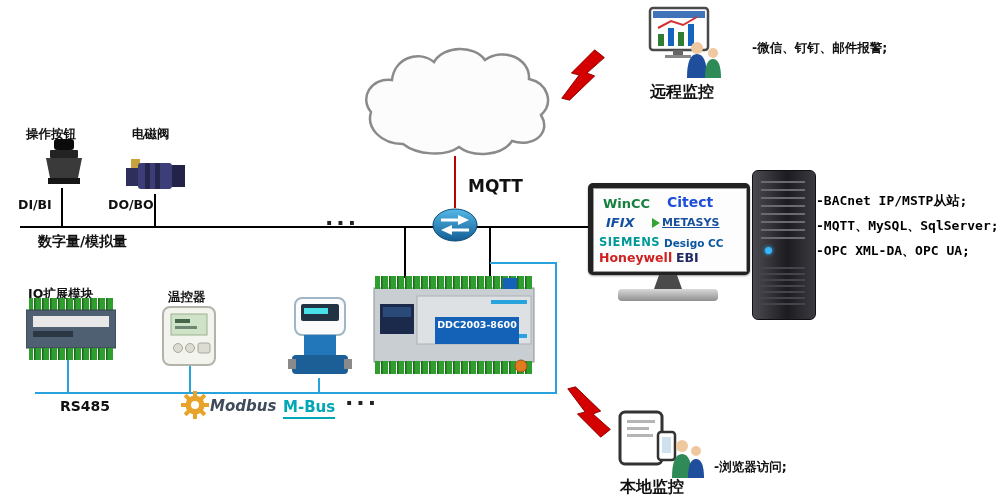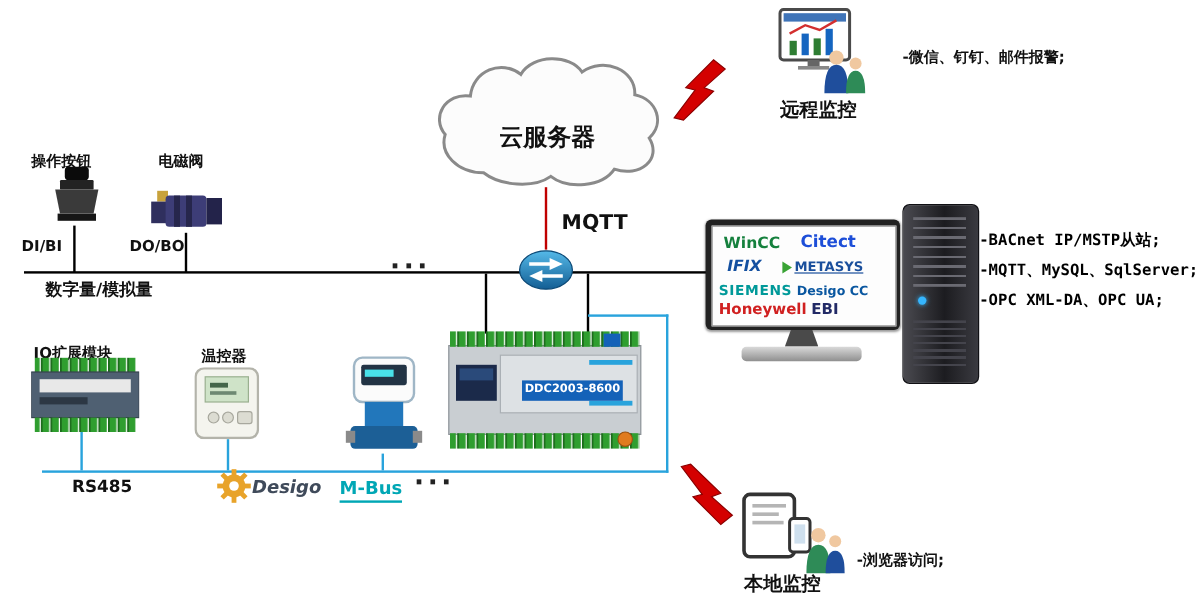--- a/index.html
+++ b/index.html
@@ -60,7 +60,6 @@
              C89 5 120 5 130 20 C148 7 175 18 174 39 C193 43 199 63 186 75
              C197 93 178 108 157 101 C147 116 118 118 104 107 C90 117 62 115 48 104 Z" fill="#fcfcfc" stroke="#8a8a8a" stroke-width="2.5"></path>
   </svg>
-  <div class="lbl" style="left:392px;top:101px;width:128px;text-align:center;font-size:20px;">云服务器</div>
 
   <div class="lbl" style="left:468px;top:176px;font-size:17px;">MQTT</div>
 

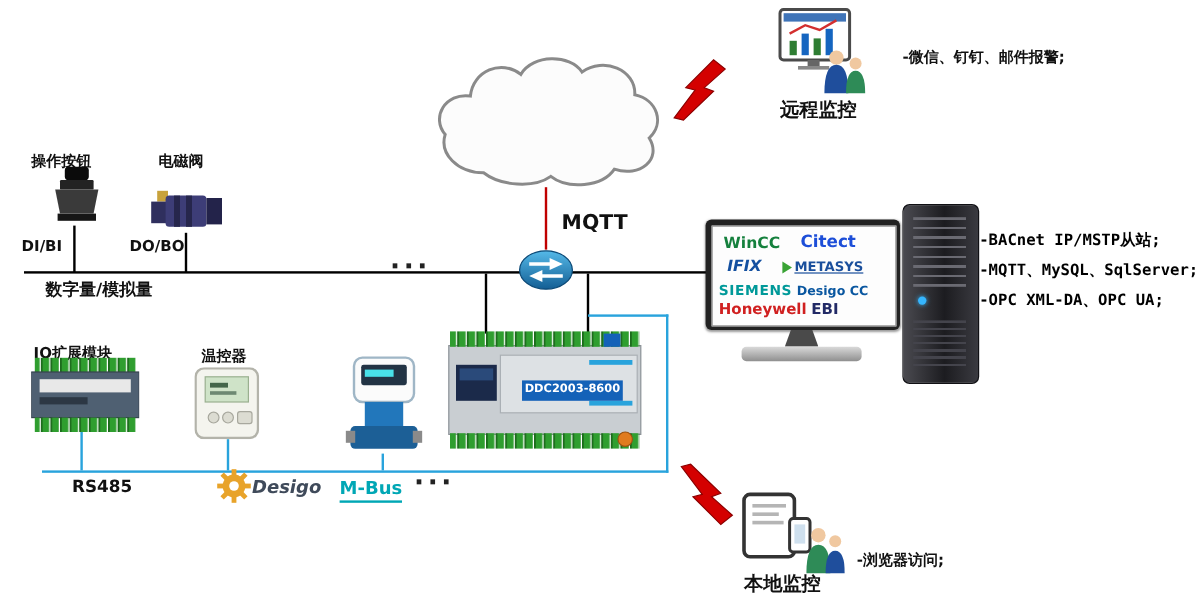--- a/index.html
+++ b/index.html
@@ -14,7 +14,7 @@
   .feature{font-family:"DejaVu Sans Mono","DejaVu Sans",monospace;font-weight:bold;font-size:13px;
            color:#000;line-height:25px;white-space:nowrap;}
   .screen-logo{position:absolute;font-weight:bold;white-space:nowrap;line-height:1;}
-  .ddc-label{position:absolute;left:435px;top:317px;width:84px;height:17px;background:#1462b8;
+  .ddc-label{position:absolute;left:435px;top:317px;width:84px;height:27px;background:#1462b8;
              color:#fff;font-size:9.5px;font-weight:bold;text-align:center;line-height:15px;}
   .monitor-bezel{position:absolute;left:588px;top:183px;width:162px;height:92px;background:#222;
                  border-radius:5px;box-shadow:0 1px 2px rgba(0,0,0,.4);}

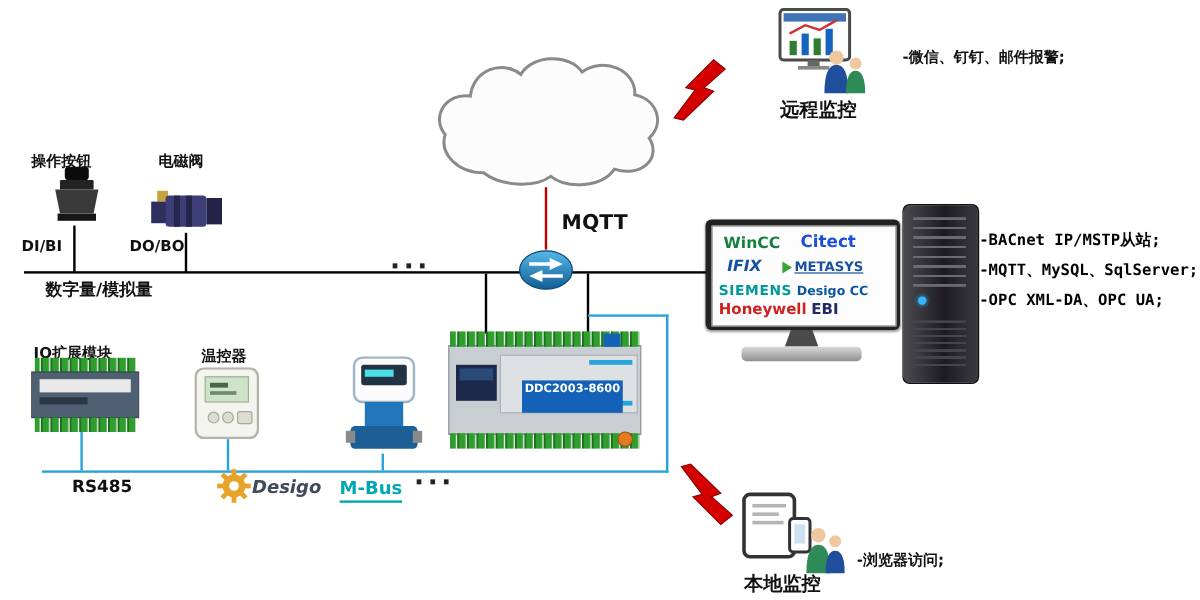--- a/index.html
+++ b/index.html
@@ -173,7 +173,7 @@
     </g>
     <circle cx="15" cy="15" r="4" fill="#fff"></circle>
   </svg>
-  <div class="lbl" style="left:210px;top:397px;font-size:15px;color:#3f4a5a;font-style:italic;">Desigo</div>
+  <div class="lbl" style="left:210px;top:397px;font-size:15px;color:#3f4a5a;font-style:italic;">Modbus</div>
 
   <div class="lbl mbus" style="left:283px;top:398px;font-size:15px;">M-Bus</div>
   <div class="dots" style="left:345px;top:396px;">···</div>

